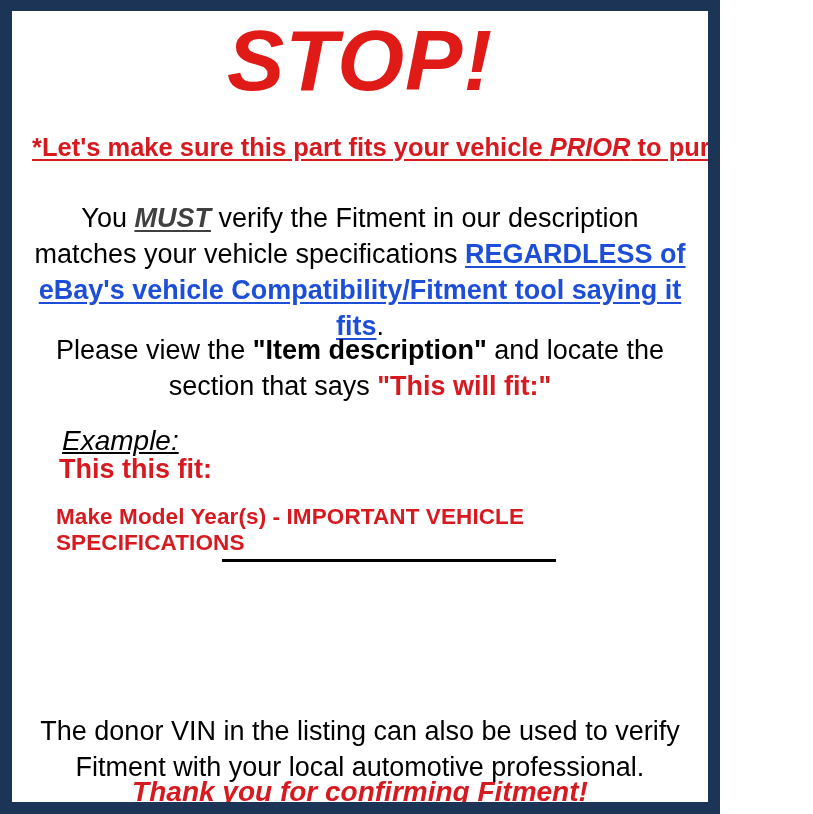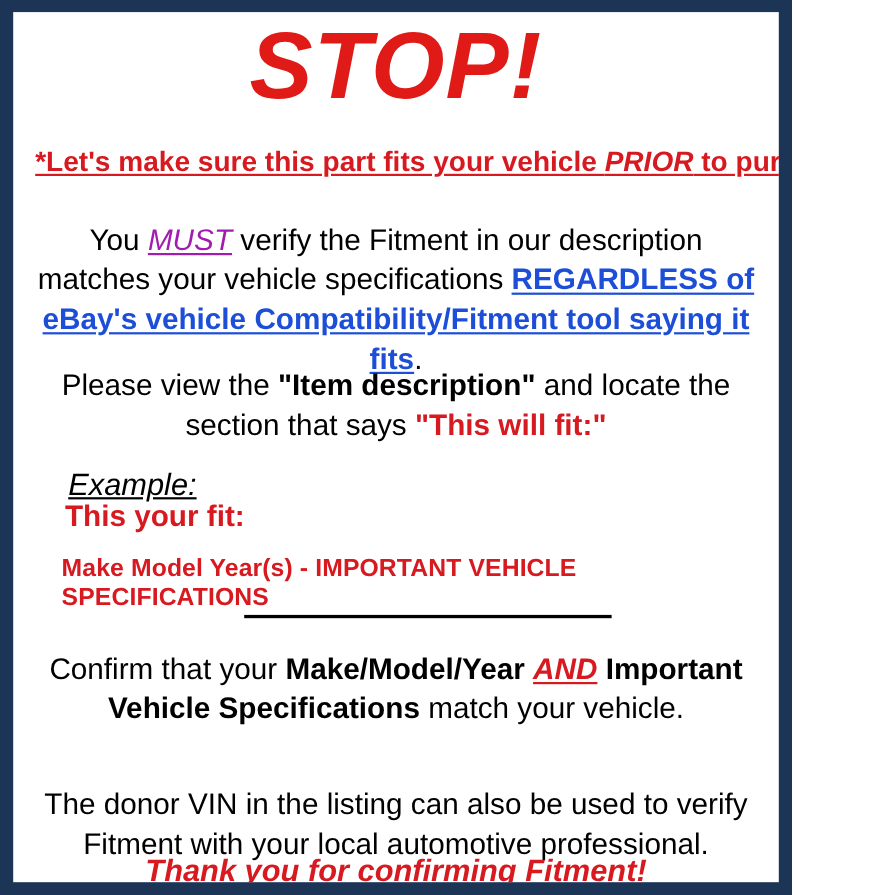--- a/index.html
+++ b/index.html
@@ -67,8 +67,8 @@
     line-height: 1.33;
   }
   .para1 .must {
-    color: #a21caf;
-    font-weight: normal;
+    color: #404040;
+    font-weight: bold;
     font-style: italic;
     text-decoration: underline;
     text-underline-offset: 3px;

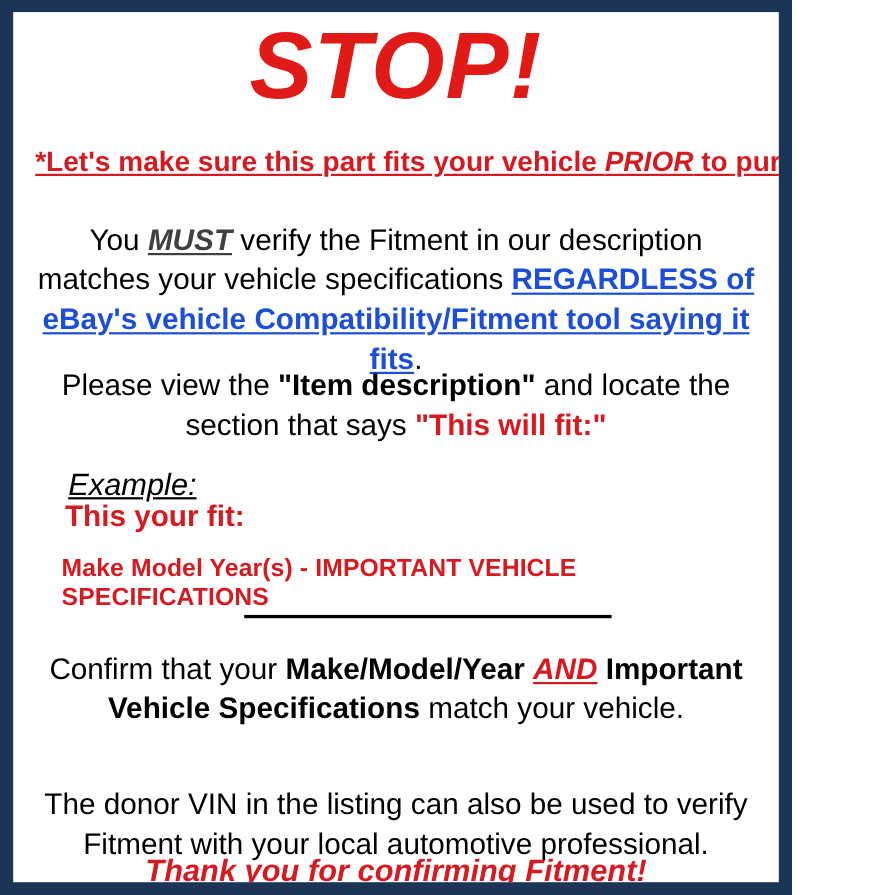--- a/index.html
+++ b/index.html
@@ -189,7 +189,7 @@
     <div class="para2"><span>Please view the </span><span class="b">"Item description"</span><span> and locate the section that says </span><span class="redb">"This will fit:"</span></div>
 
     <div class="example-label">Example:</div>
-    <div class="willfit">This your fit:</div>
+    <div class="willfit">This this fit:</div>
     <div class="makemodel">Make Model Year(s) - IMPORTANT VEHICLE SPECIFICATIONS</div>
 
     <div class="divider"></div>

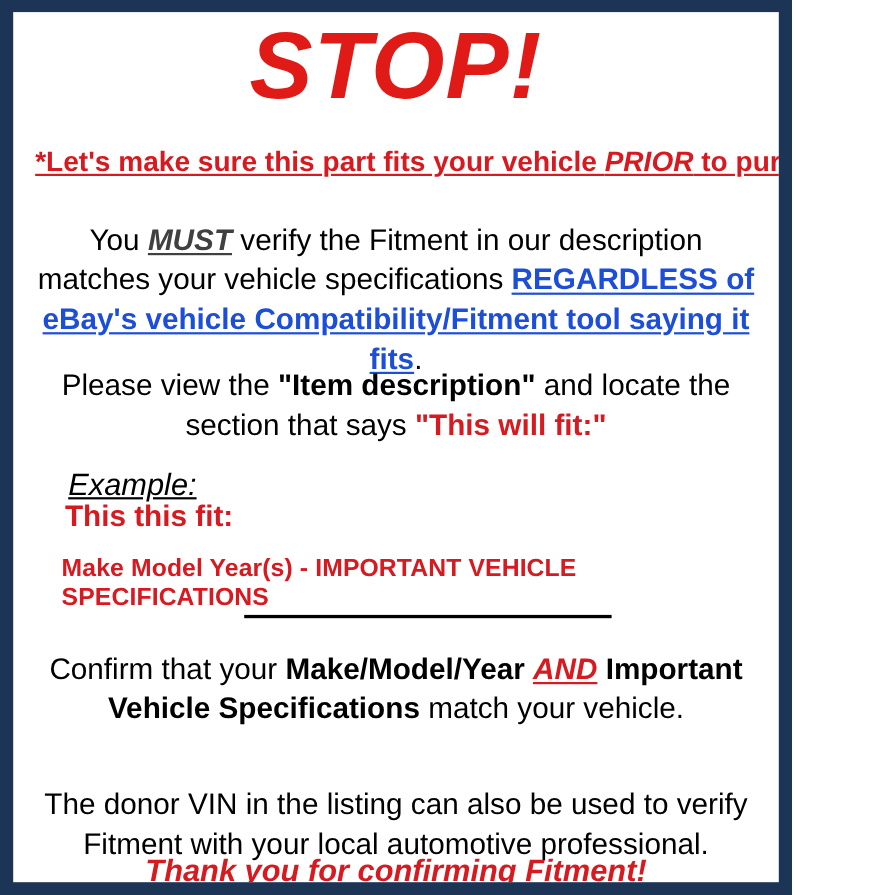--- a/index.html
+++ b/index.html
@@ -194,7 +194,6 @@
 
     <div class="divider"></div>
 
-    <div class="para3"><span>Confirm that your </span><span class="b">Make/Model/Year</span><span>&nbsp;</span><span class="and">AND</span><span>&nbsp;</span><span class="b">Important Vehicle Specifications</span><span> match your vehicle.</span></div>
 
     <div class="para4">The donor VIN in the listing can also be used to verify Fitment with your local automotive professional.</div>
 

